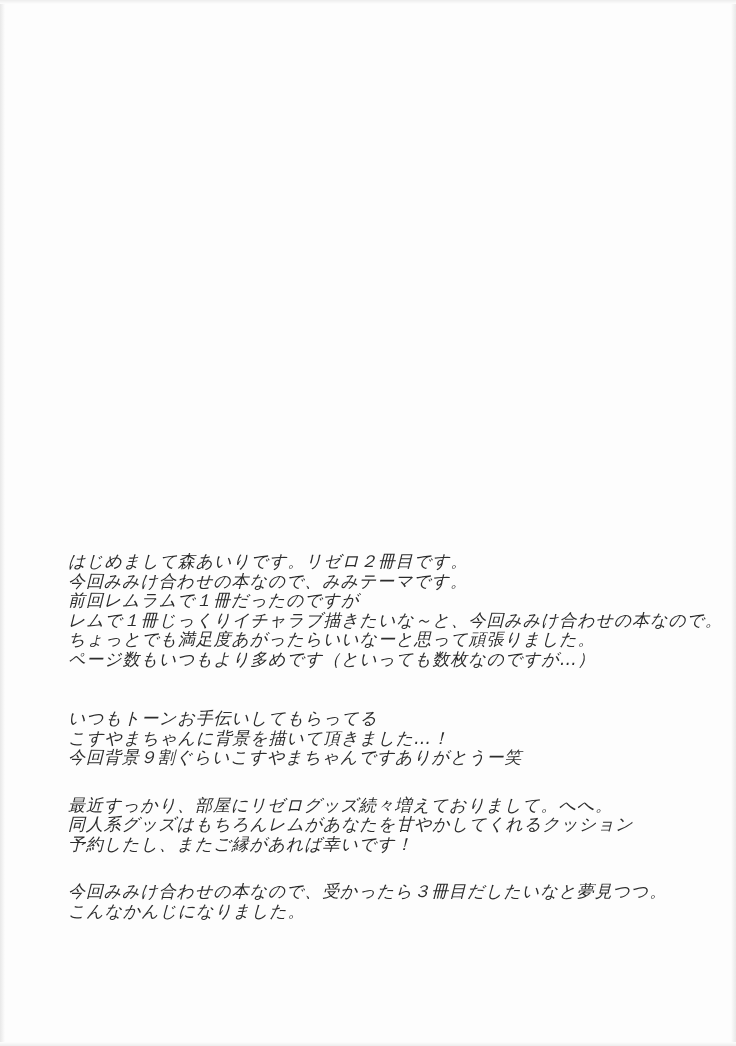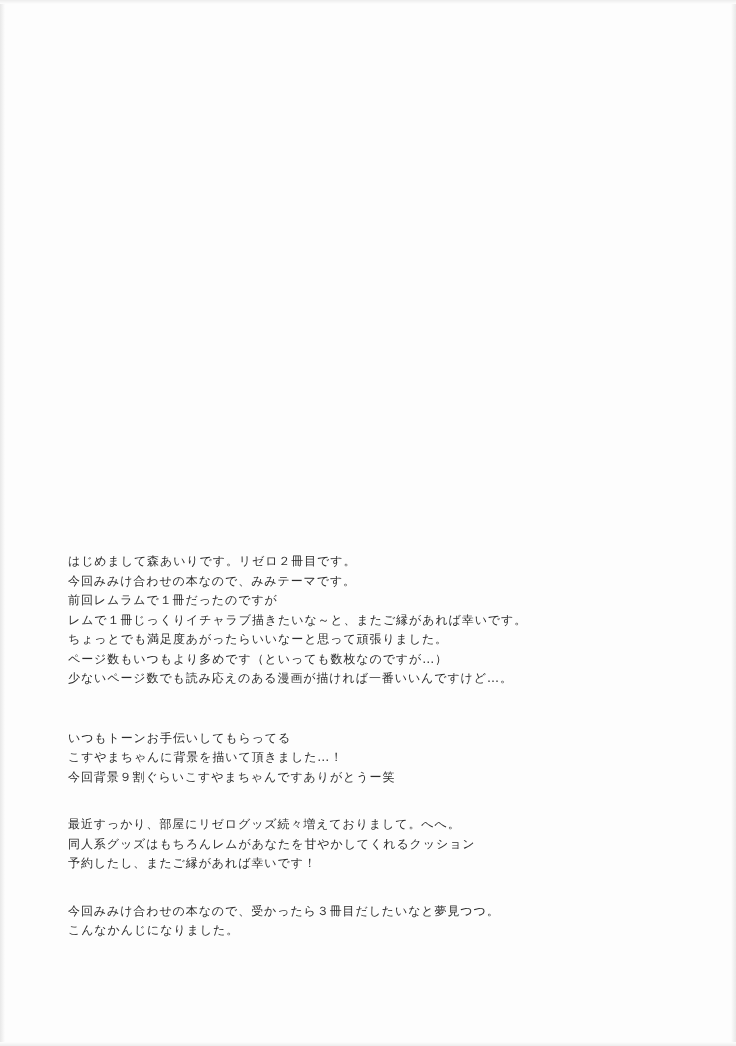--- a/index.html
+++ b/index.html
@@ -60,11 +60,12 @@
   }
   .line {
     font-family: "DejaVu Sans", sans-serif;
-    font-size: 12px;
+    font-size: 17px;
     line-height: 19.5px;
     letter-spacing: 0.9px;
     color: #2c2c2c;
     white-space: pre;
+    font-style: italic;
   }
   .para.gap-l {
     margin-top: 40px;

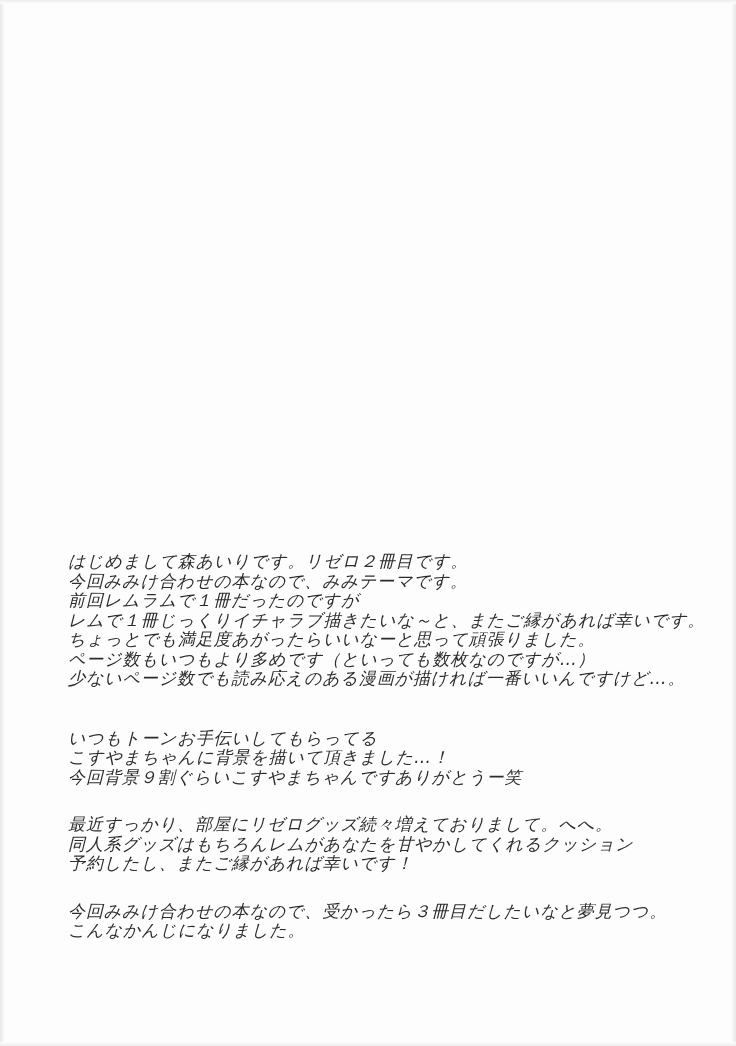--- a/index.html
+++ b/index.html
@@ -89,7 +89,7 @@
       <div class="line">はじめまして森あいりです。リゼロ２冊目です。</div>
       <div class="line">今回みみけ合わせの本なので、みみテーマです。</div>
       <div class="line">前回レムラムで１冊だったのですが</div>
-      <div class="line">レムで１冊じっくりイチャラブ描きたいな～と、またご縁があれば幸いです。</div>
+      <div class="line">レムで１冊じっくりイチャラブ描きたいな～と、今回みみけ合わせの本なので。</div>
       <div class="line">ちょっとでも満足度あがったらいいなーと思って頑張りました。</div>
       <div class="line">ページ数もいつもより多めです（といっても数枚なのですが…）</div>
       <div class="line">少ないページ数でも読み応えのある漫画が描ければ一番いいんですけど…。</div>

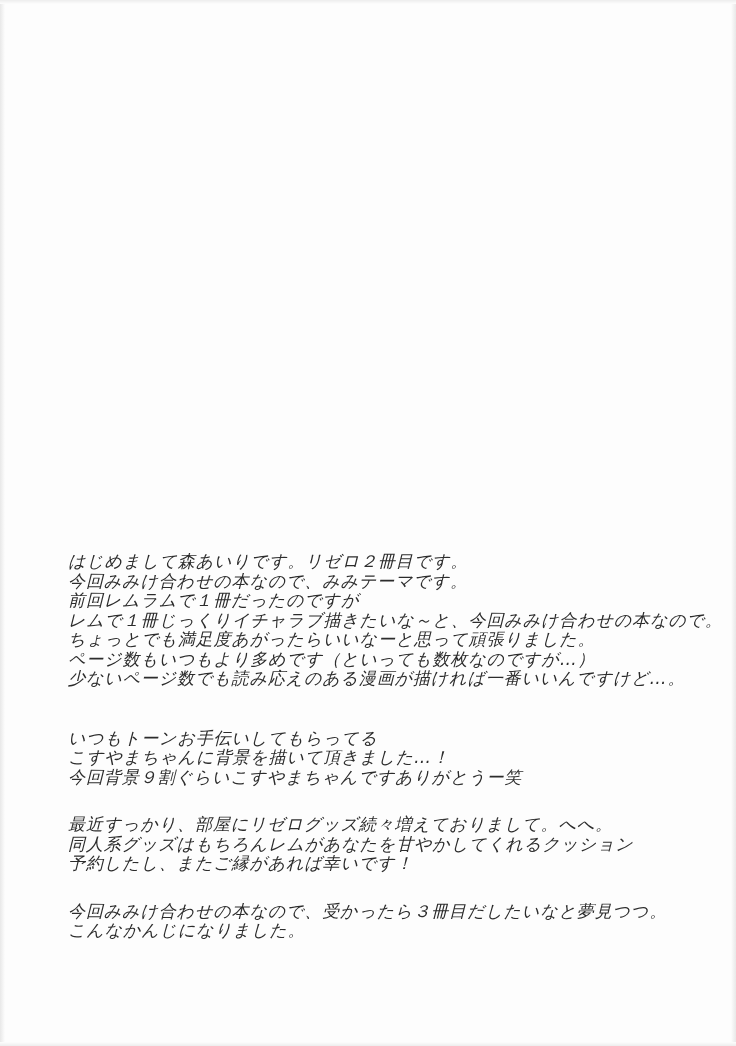--- a/index.html
+++ b/index.html
@@ -92,7 +92,6 @@
       <div class="line">レムで１冊じっくりイチャラブ描きたいな～と、今回みみけ合わせの本なので。</div>
       <div class="line">ちょっとでも満足度あがったらいいなーと思って頑張りました。</div>
       <div class="line">ページ数もいつもより多めです（といっても数枚なのですが…）</div>
-      <div class="line">少ないページ数でも読み応えのある漫画が描ければ一番いいんですけど…。</div>
     </div>
 
     <div class="para gap-l">

